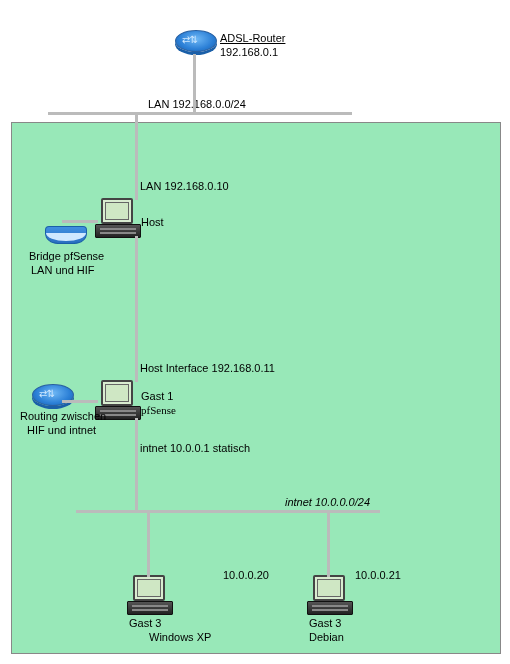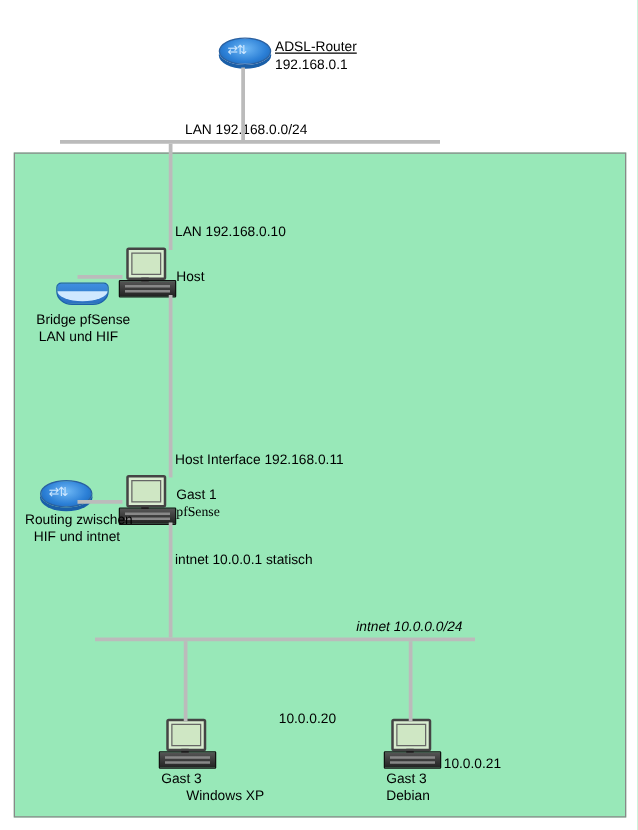--- a/index.html
+++ b/index.html
@@ -200,7 +200,7 @@
   <div class="label" id="g2-n1" style="left: 129px; top: 617px;">Gast 3</div>
   <div class="label" id="g2-n2" style="left: 129px; top: 631px; margin-left: 20px;">Windows XP</div>
 
-  <div class="label" id="g3-ip" style="left: 355px; top: 569px; margin-top: 36px;">10.0.0.21</div>
+  <div class="label" id="g3-ip" style="left: 355px; top: 569px;">10.0.0.21</div>
   <div class="pc" id="g3-pc" style="left: 307px; top: 575px;">
     <div class="monitor"></div>
       <div class="stand"></div>

